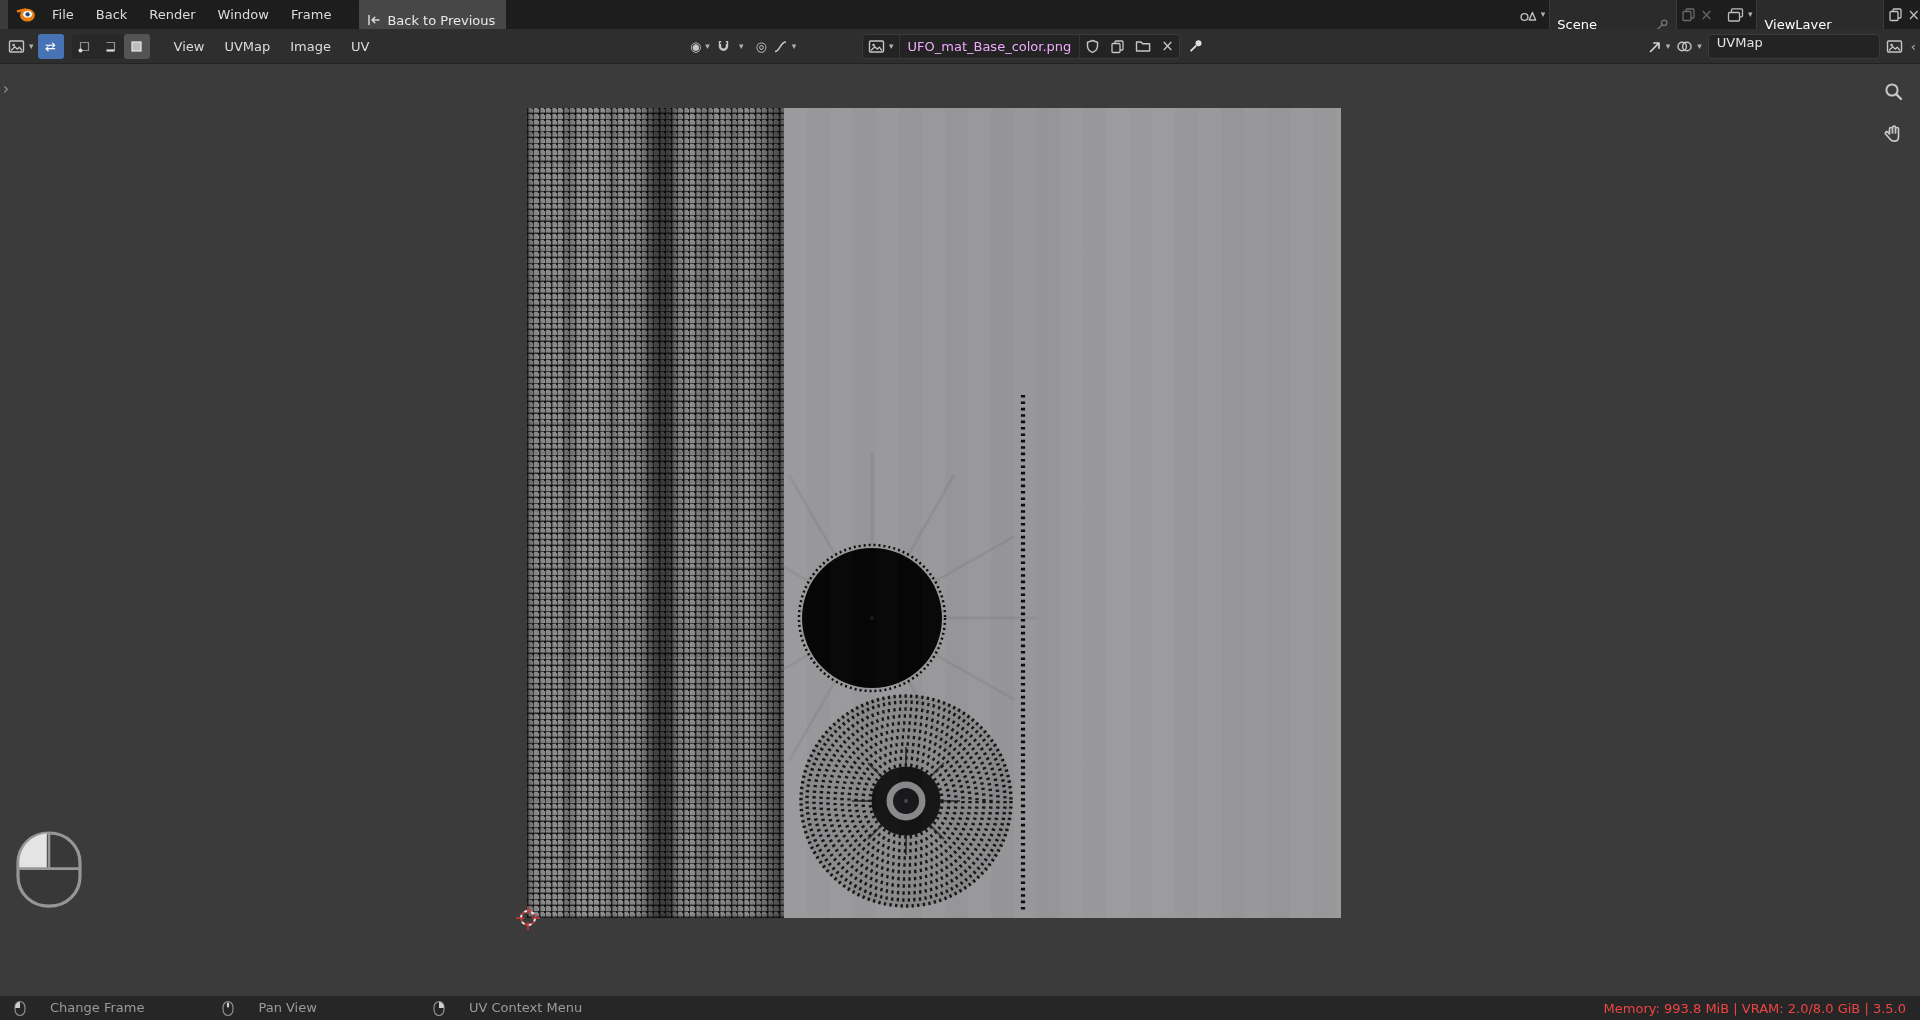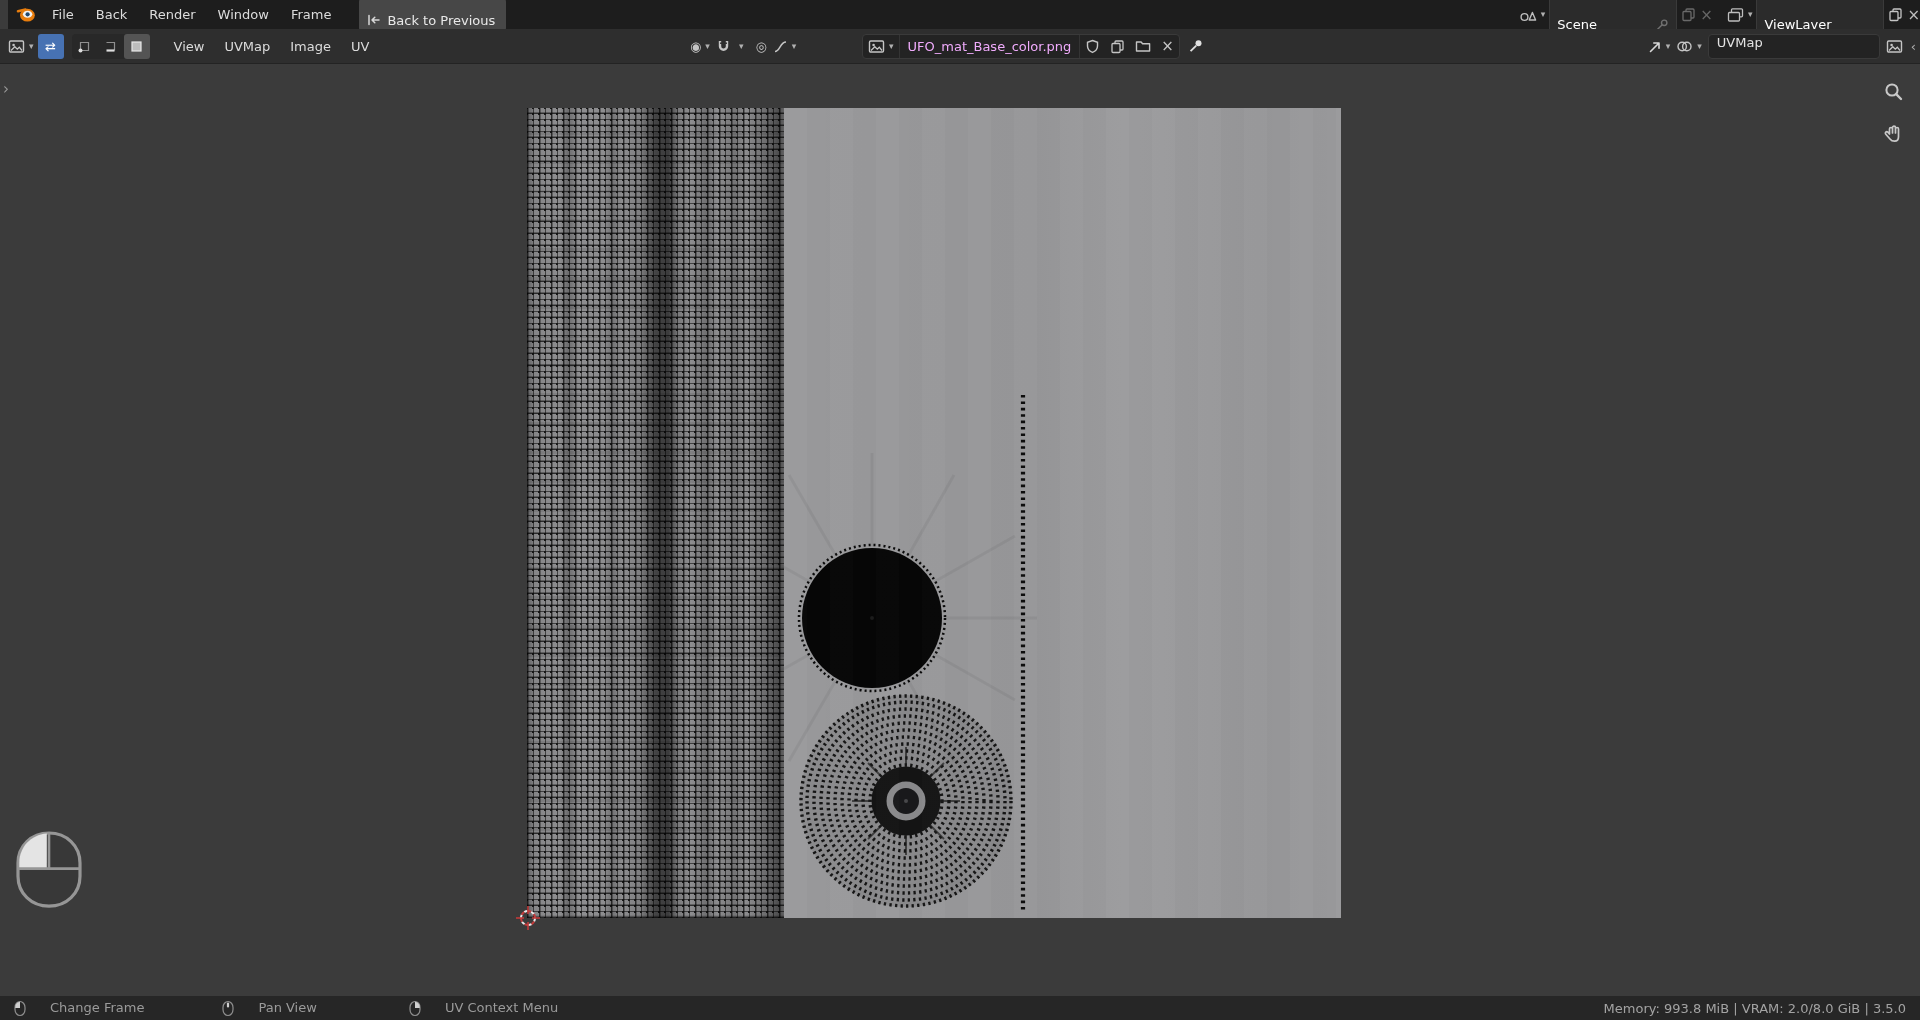--- a/index.html
+++ b/index.html
@@ -74,7 +74,7 @@
     display:flex;align-items:center;padding:0 14px;color:#9b9b9b}
   .hint{display:flex;align-items:flex-start;gap:24px}
   .hint+.hint{margin-left:78px}
-  .hint.third{margin-left:92px}
+  .hint.third{margin-left:116px}
   .stats{margin-left:auto;color:#a3a3a3}
 </style>
 </head>

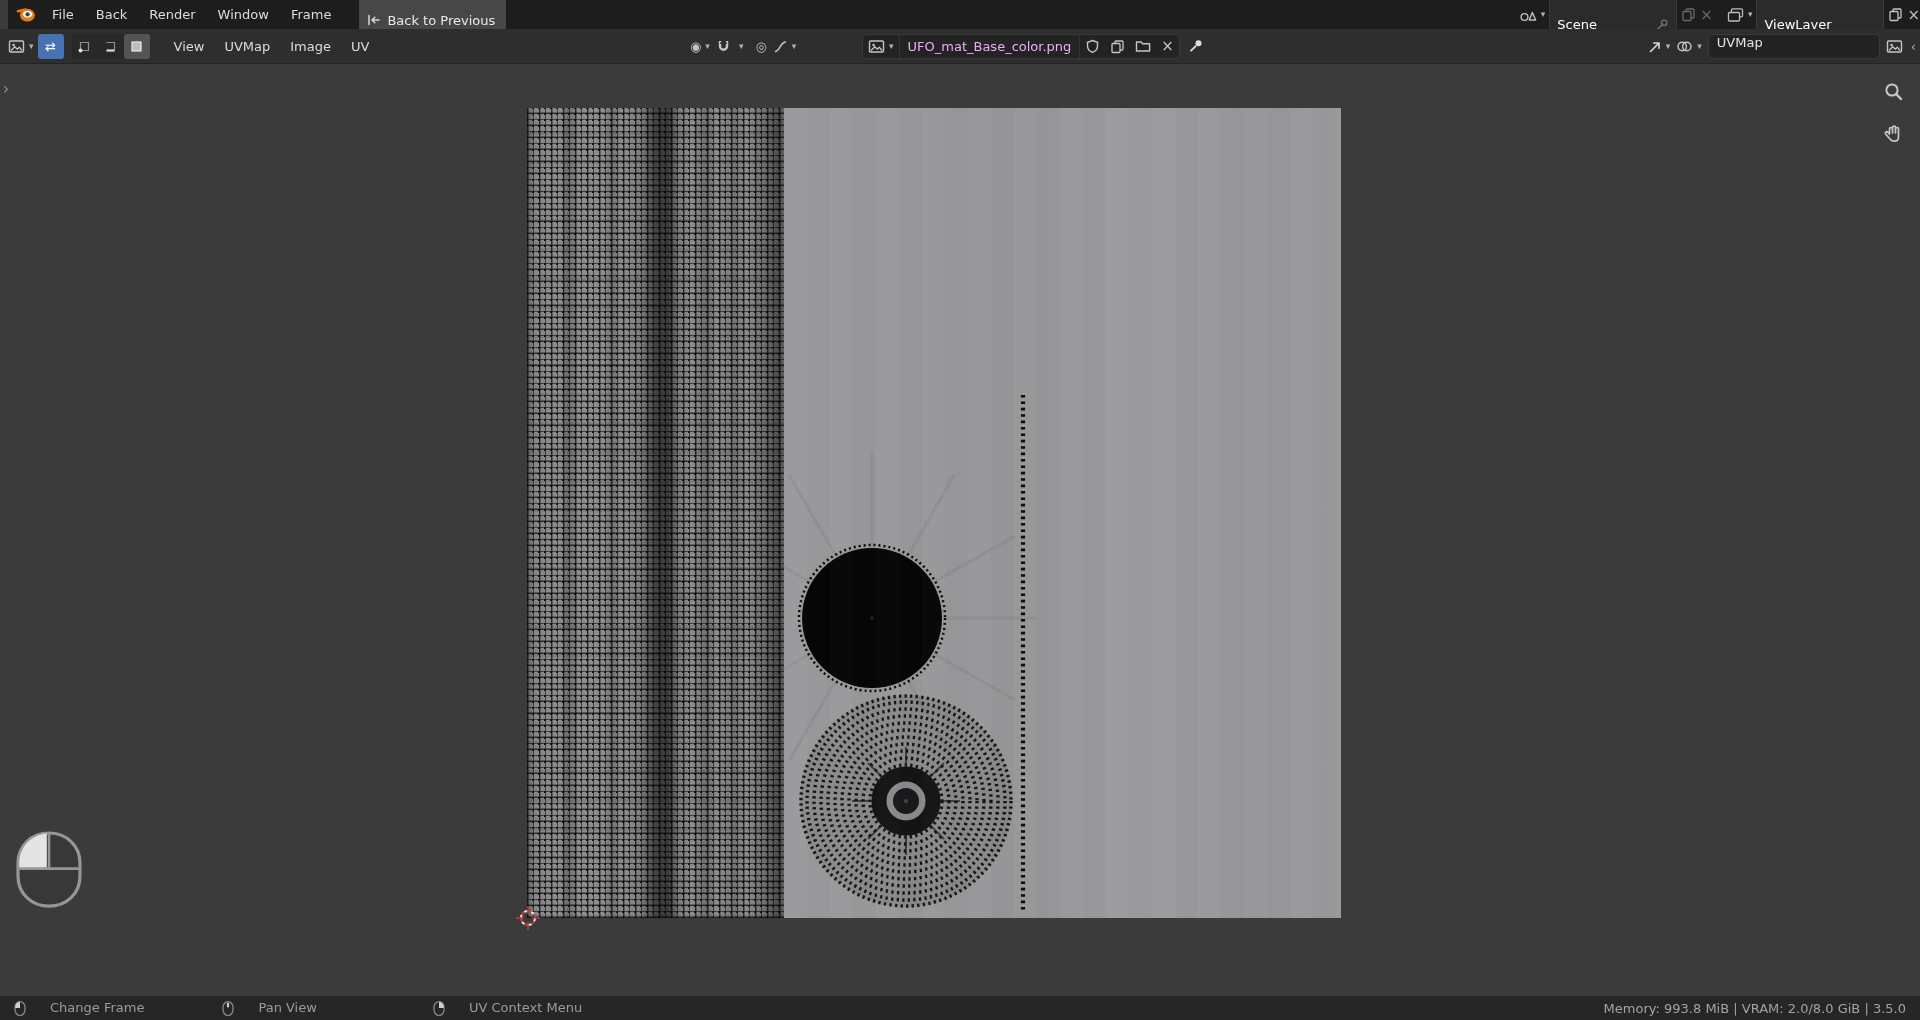--- a/index.html
+++ b/index.html
@@ -75,7 +75,7 @@
   .hint{display:flex;align-items:flex-start;gap:24px}
   .hint+.hint{margin-left:78px}
   .hint.third{margin-left:116px}
-  .stats{margin-left:auto;color:#a3a3a3}
+  .stats{margin-left:auto;color:#ef4444}
 </style>
 </head>
 <body>

